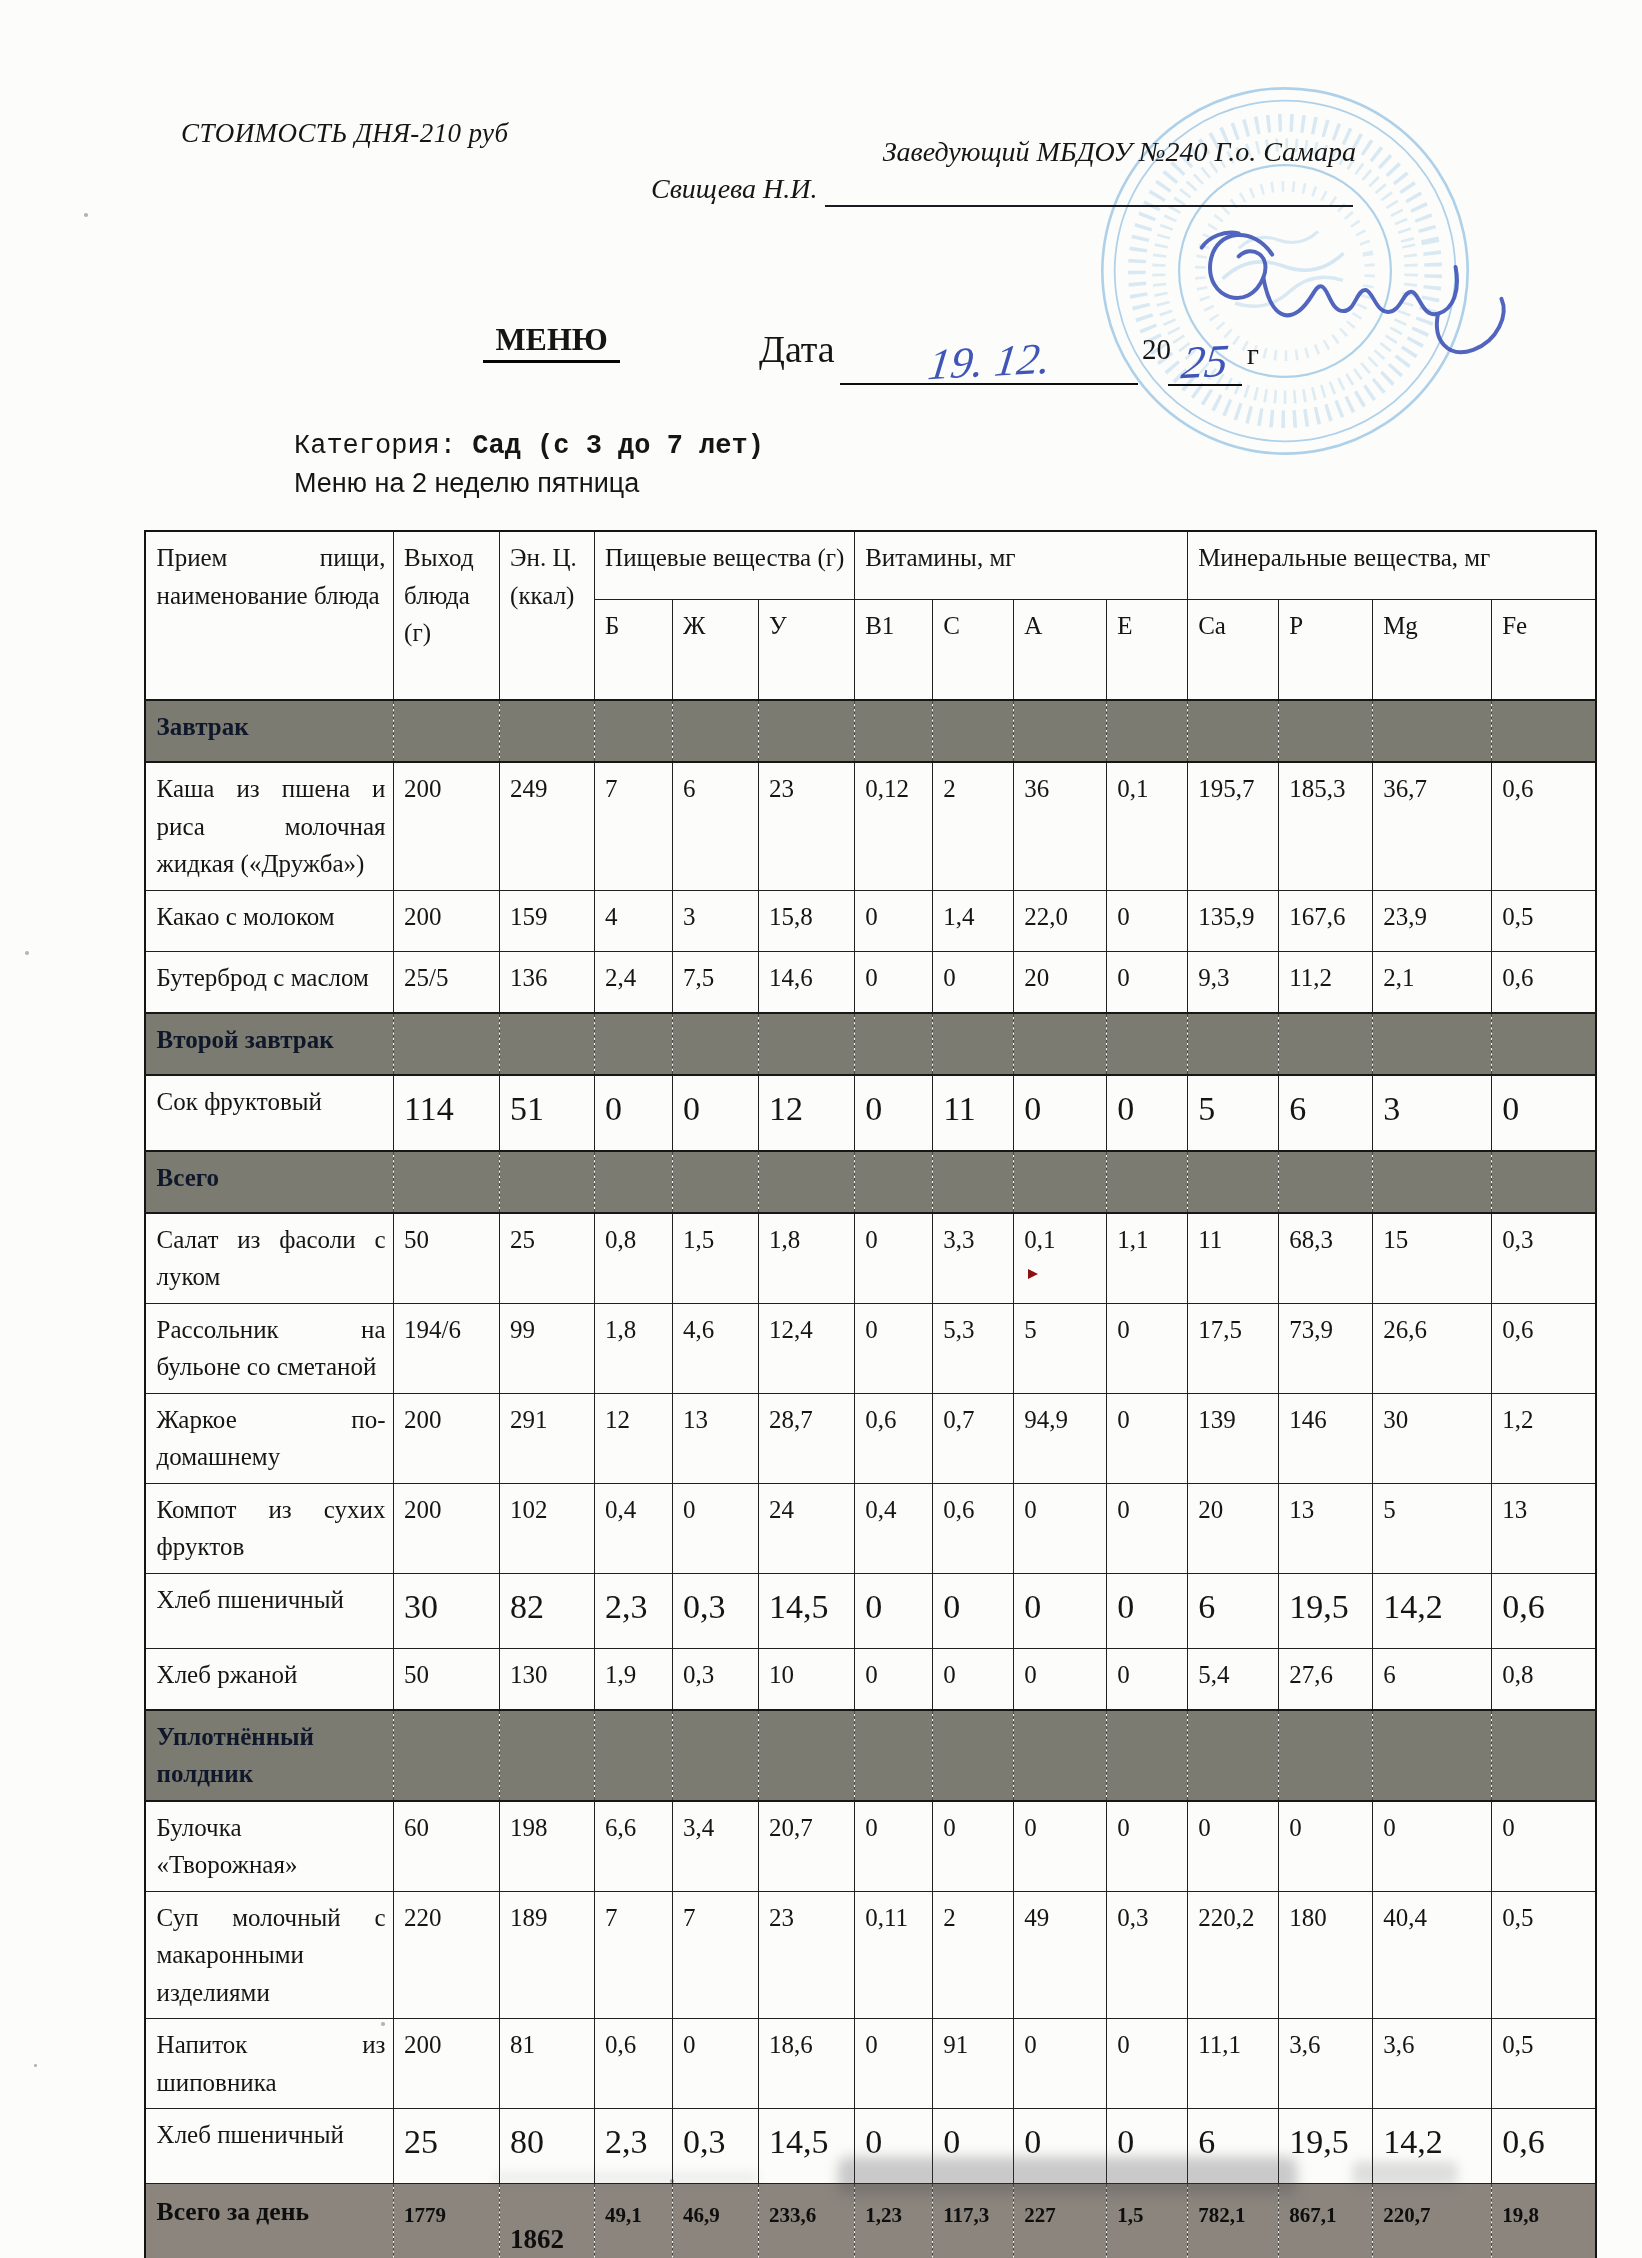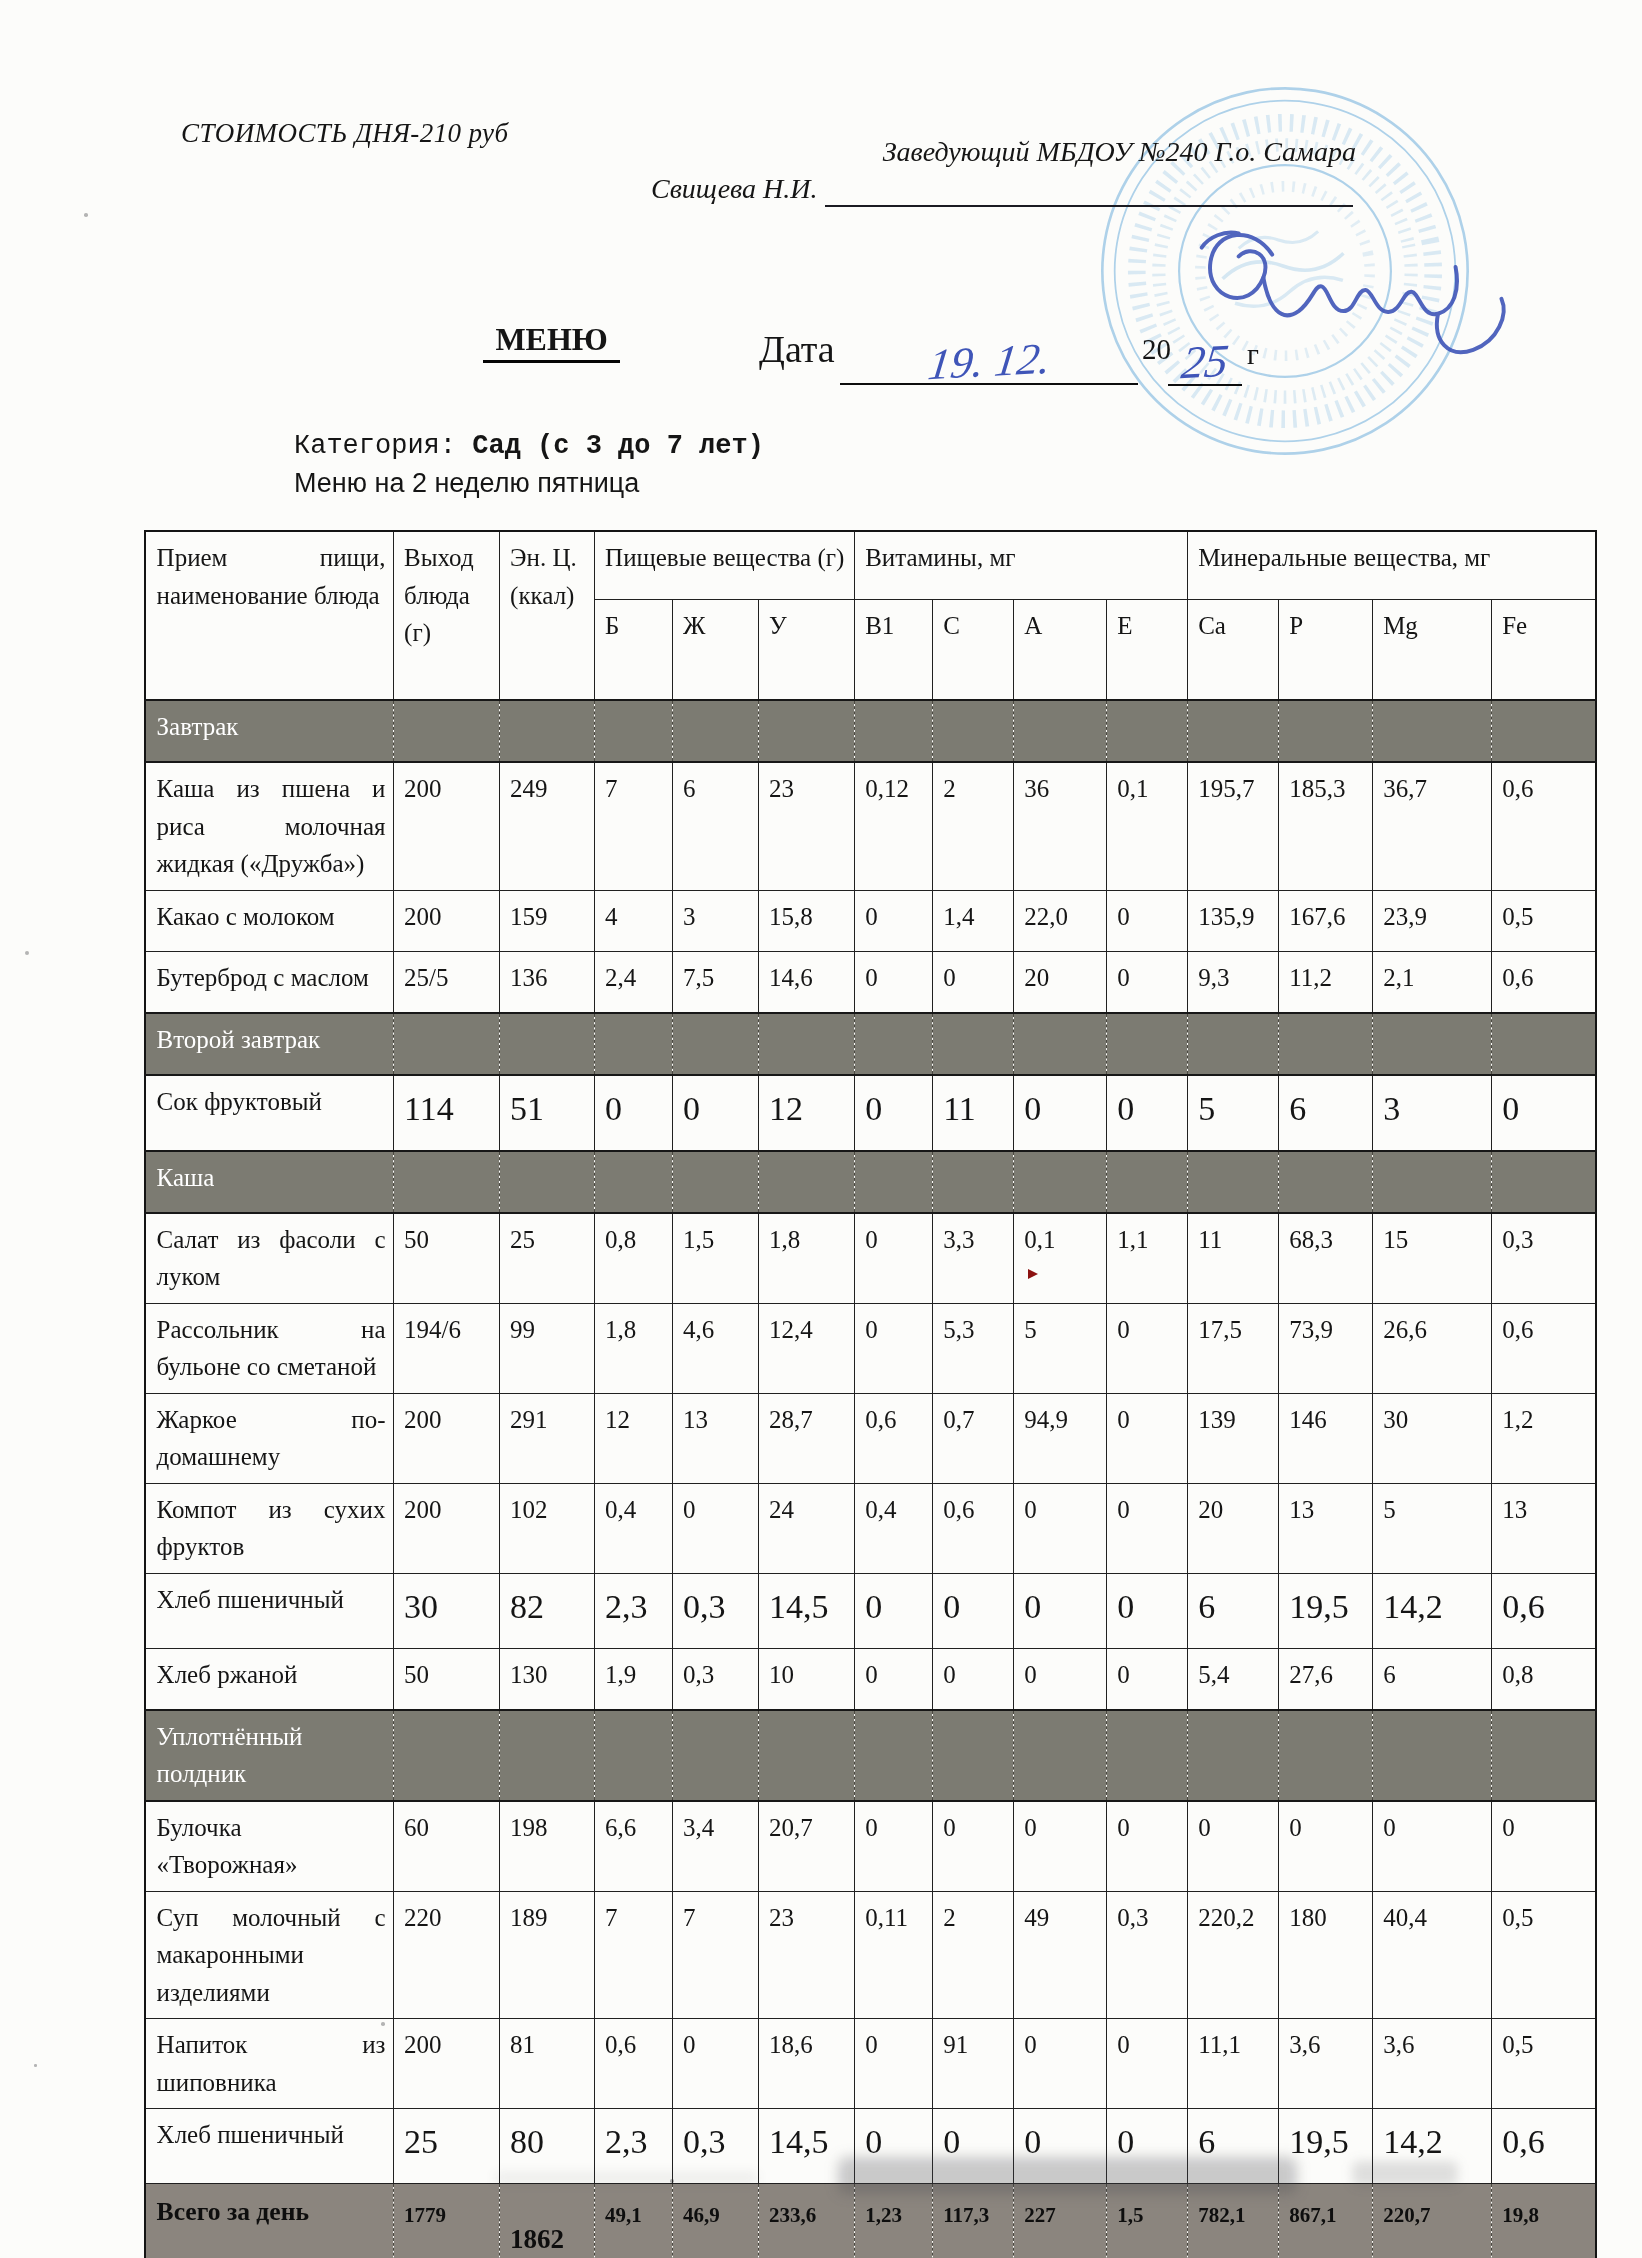--- a/index.html
+++ b/index.html
@@ -43,7 +43,7 @@
   tr.section td{
     background:#7c7b72; border-left:1.8px dashed #4a4840; border-right:1.8px dashed #4a4840;
     border-top:2.6px solid #171717; border-bottom:2.6px solid #171717;
-    font-weight:normal; height:46px; color:#ffffff;
+    font-weight:bold; height:46px; color:#0f172a;
   }
   tr.dish td{height:46px;}
   tr.dish td.dish{text-align:justify;}

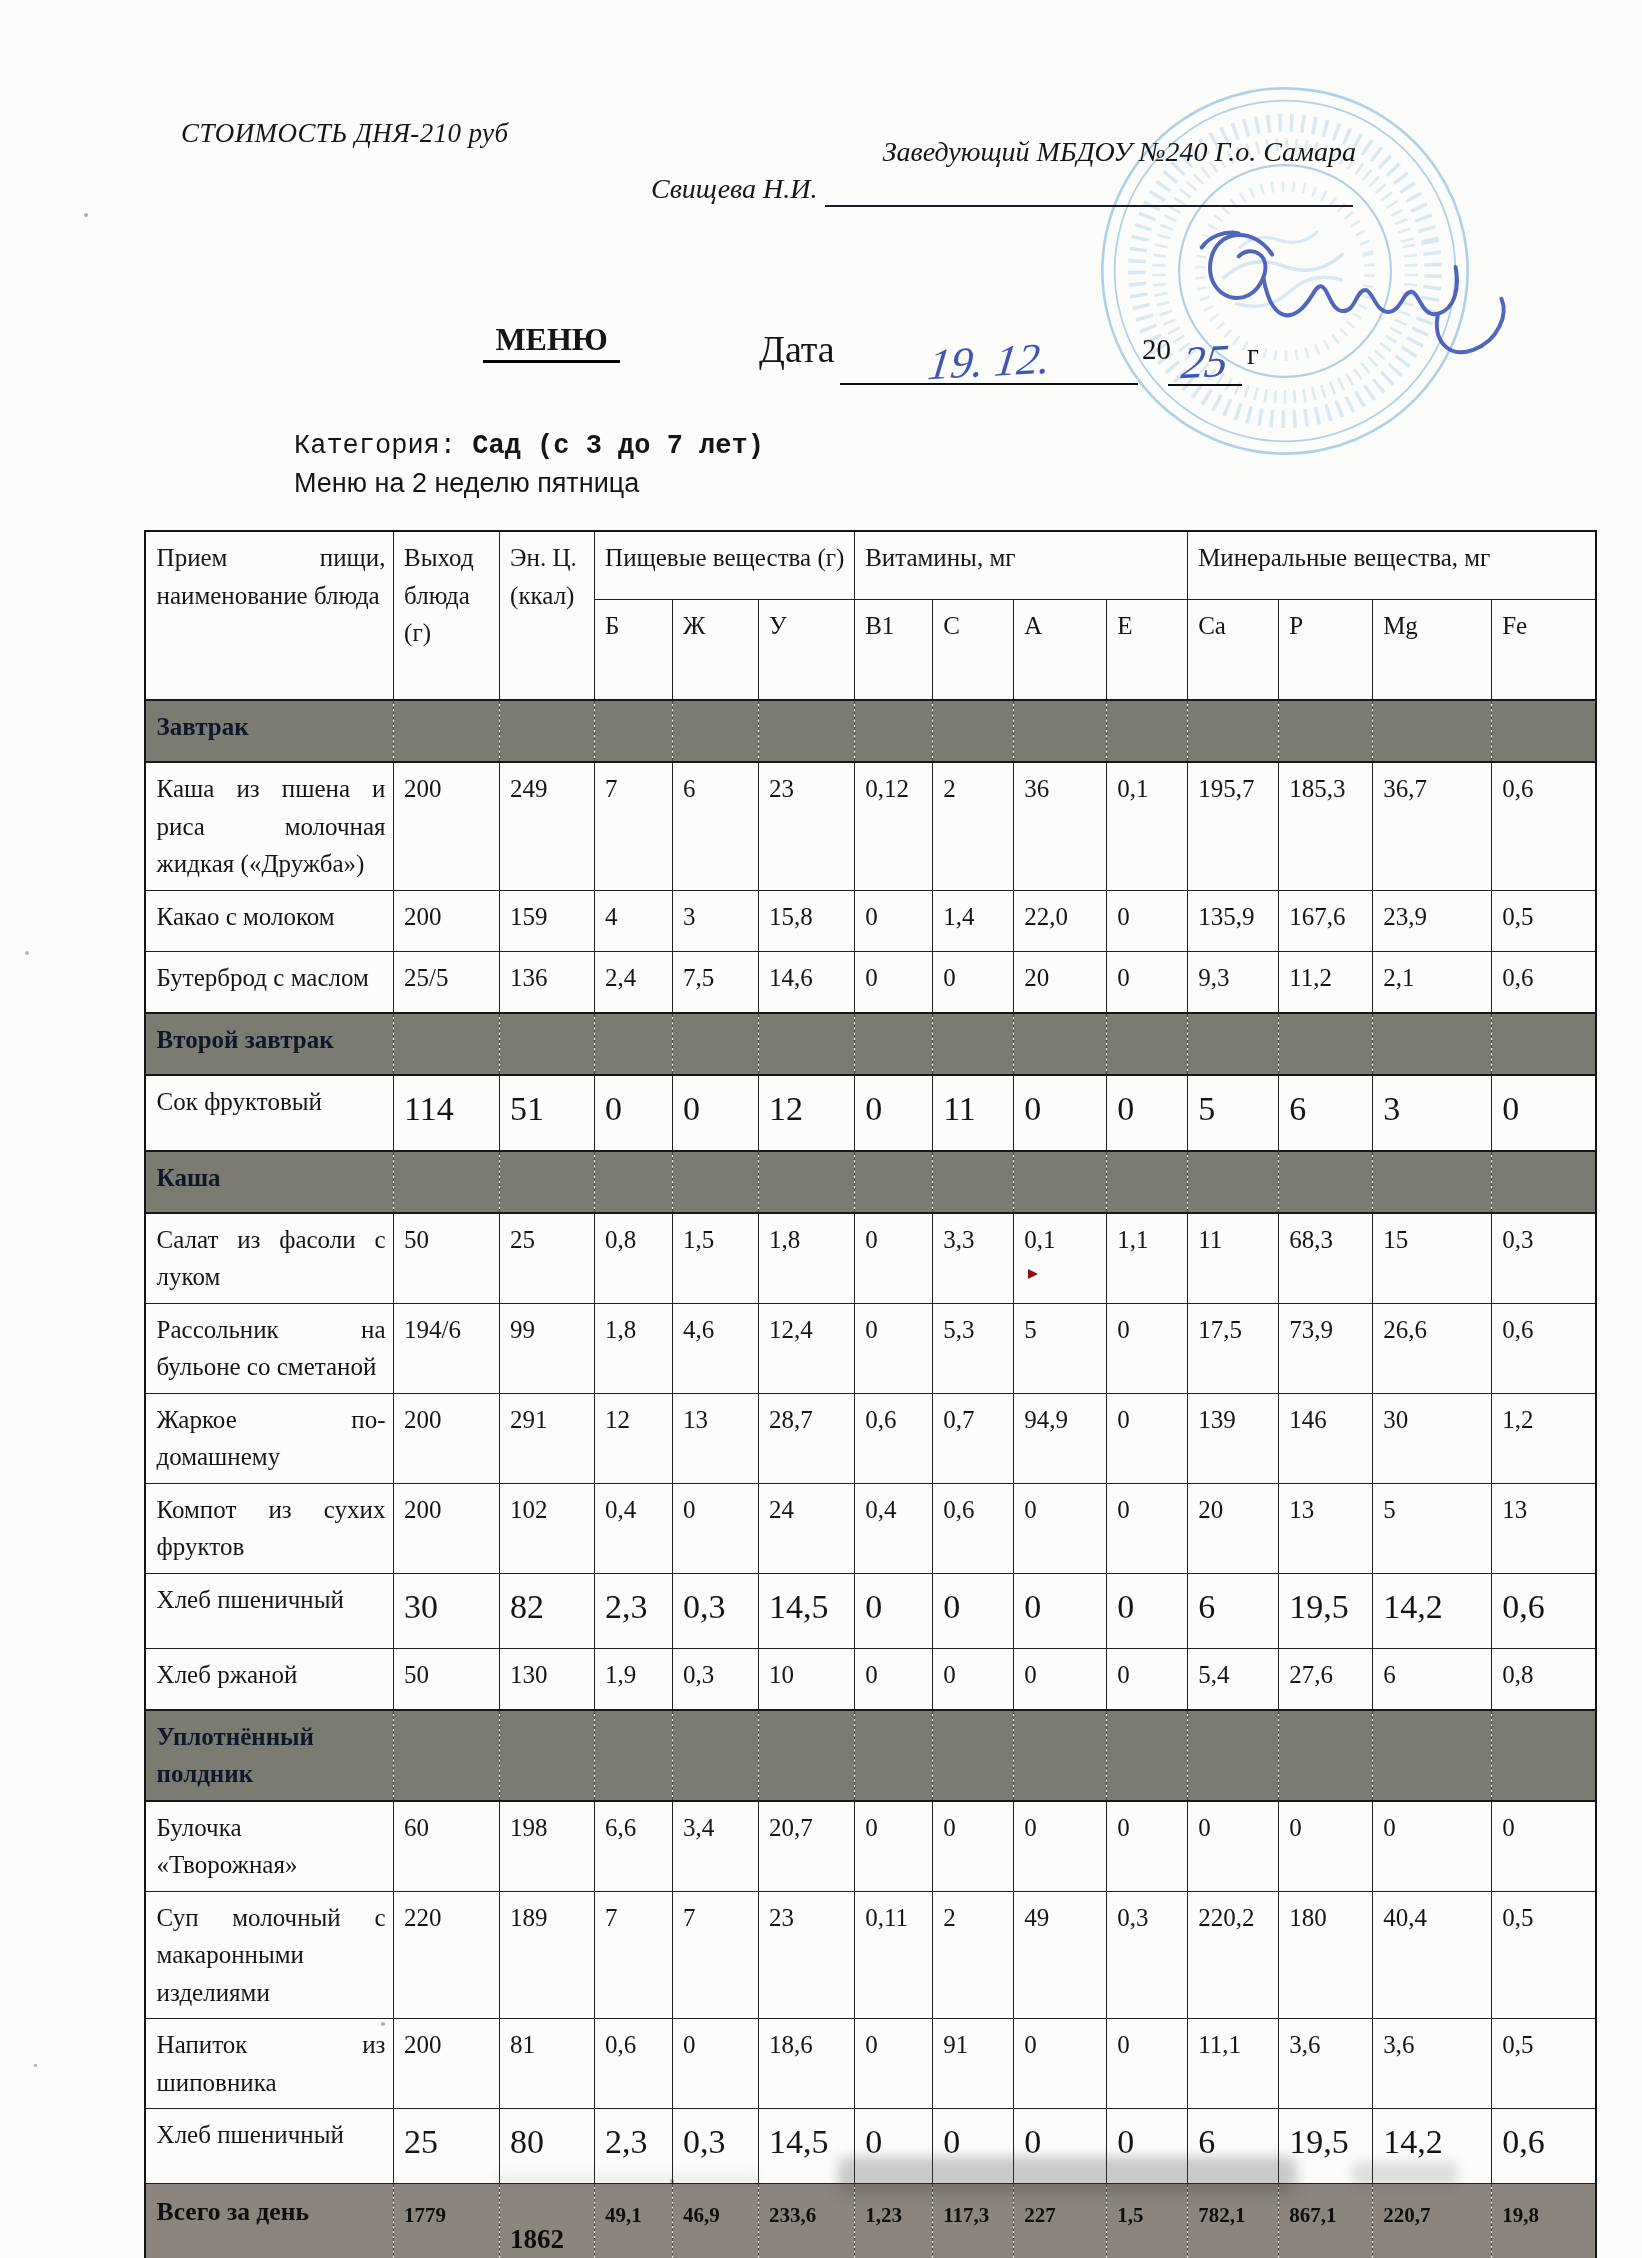--- a/index.html
+++ b/index.html
@@ -256,7 +256,7 @@
           <td>0</td>
         </tr>
         <tr class="section">
-          <td>Каша</td>
+          <td>Всего</td>
           <td></td>
           <td></td>
           <td></td>

